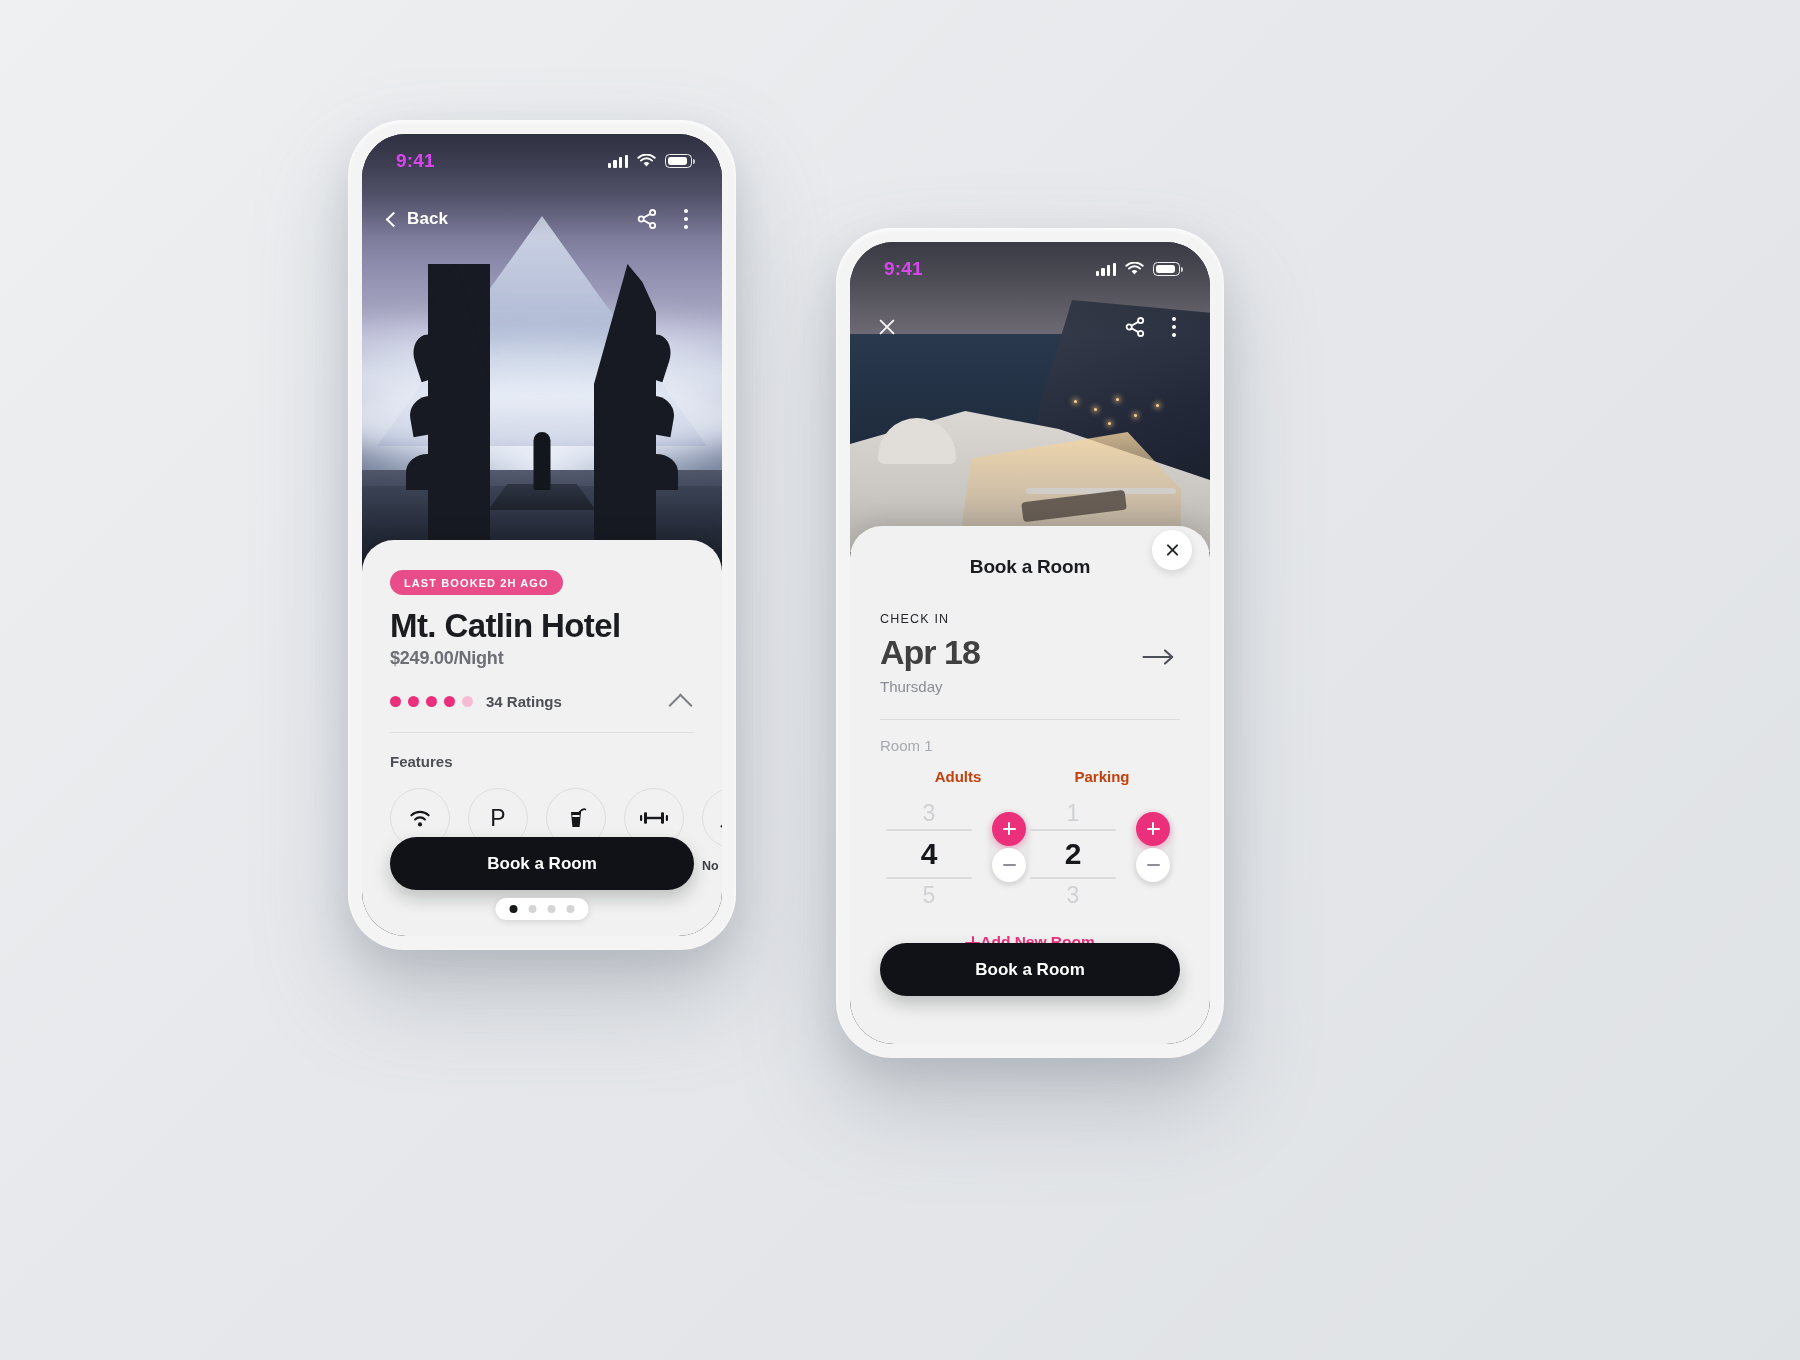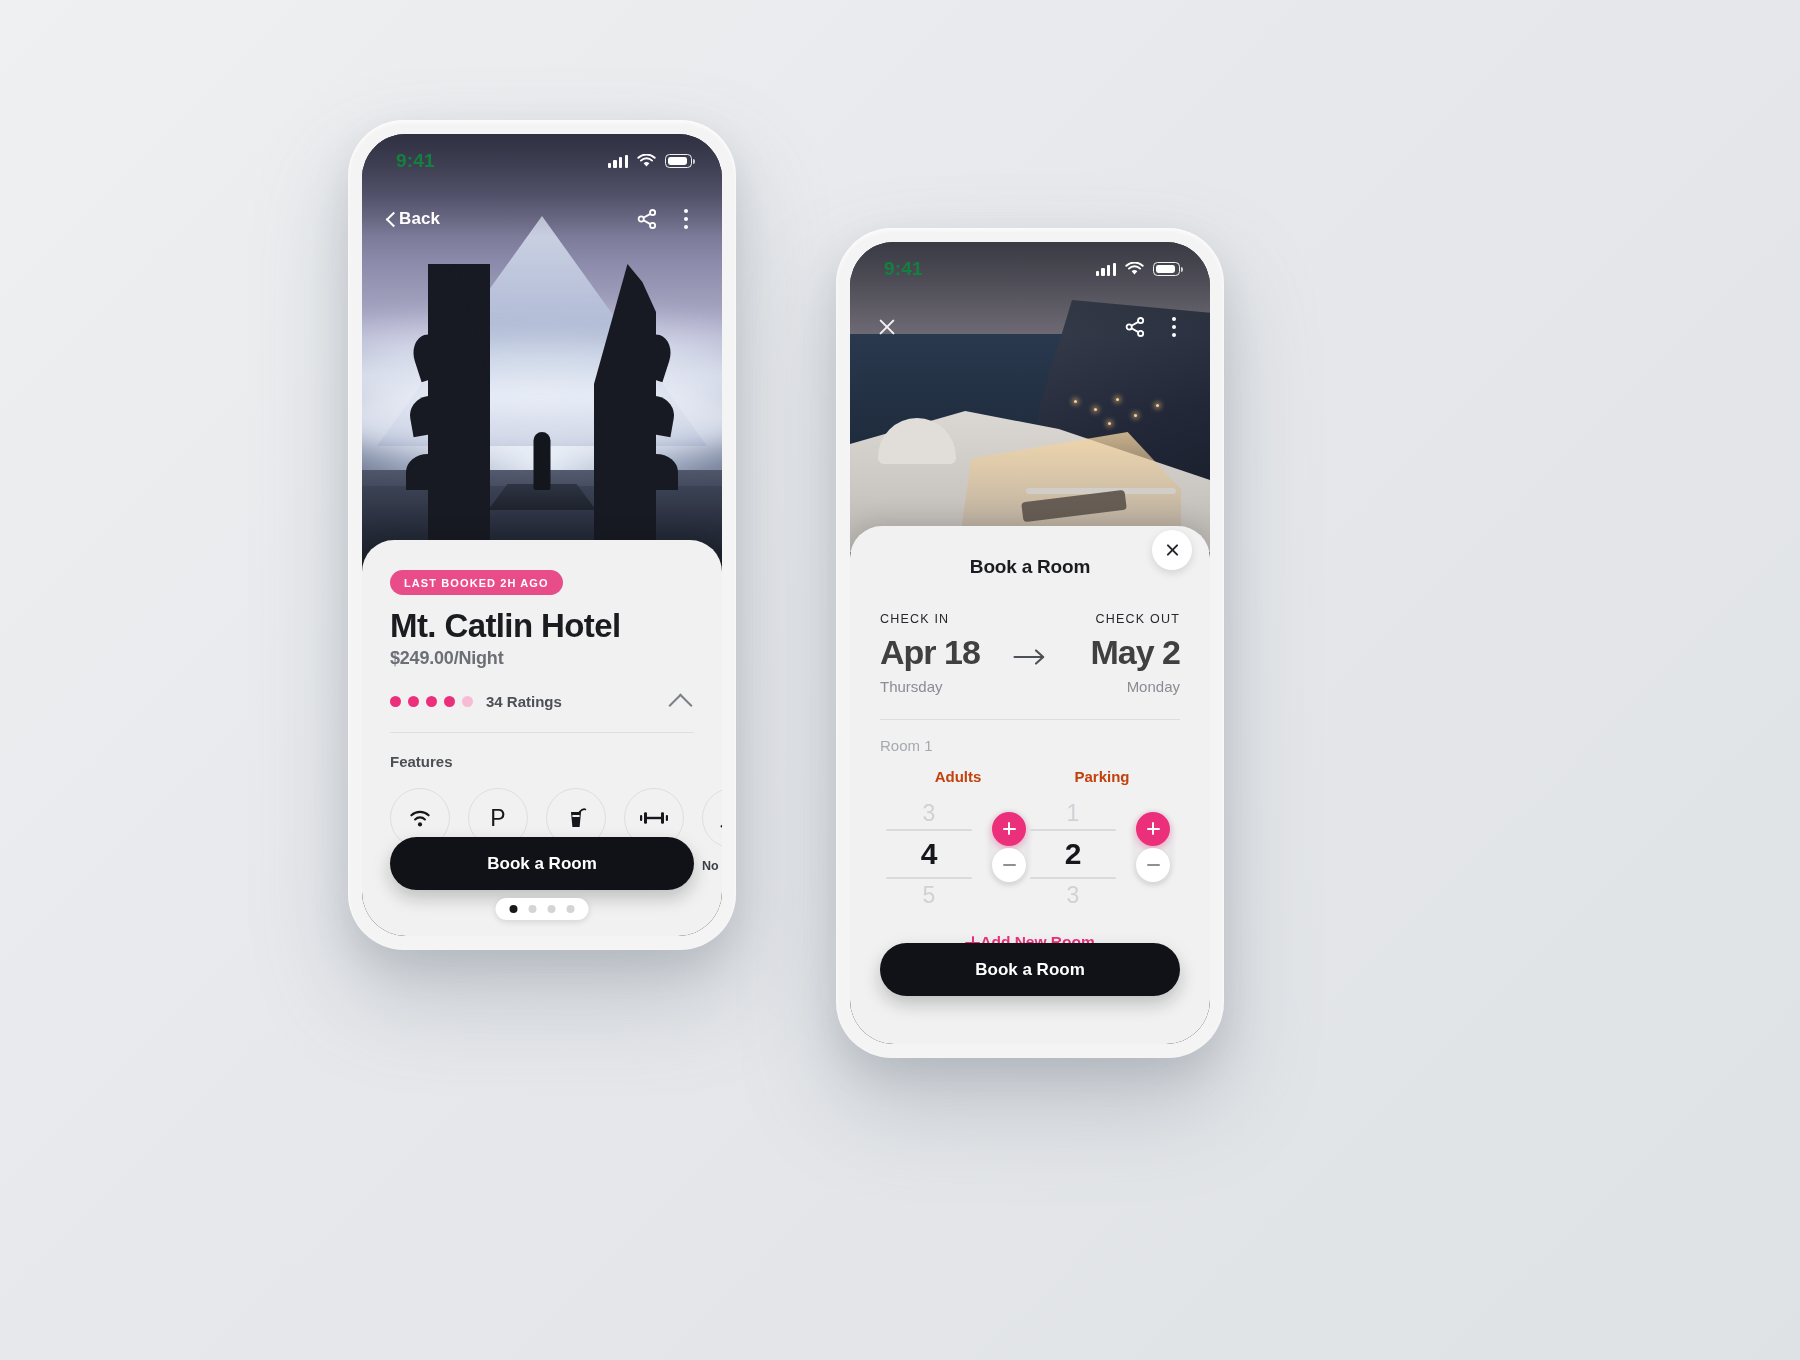--- a/index.html
+++ b/index.html
@@ -40,7 +40,7 @@
   .status-bar {
     position:absolute; top:0; left:0; right:0; height:54px;
     display:flex; align-items:center; justify-content:space-between;
-    padding:0 30px 0 34px; color:#15803d; z-index:20;
+    padding:0 30px 0 34px; color:#d946ef; z-index:20;
   }
   .status-time { font-size:19px; font-weight:bold; letter-spacing:.2px; }
   .status-icons { display:flex; align-items:center; gap:9px; }

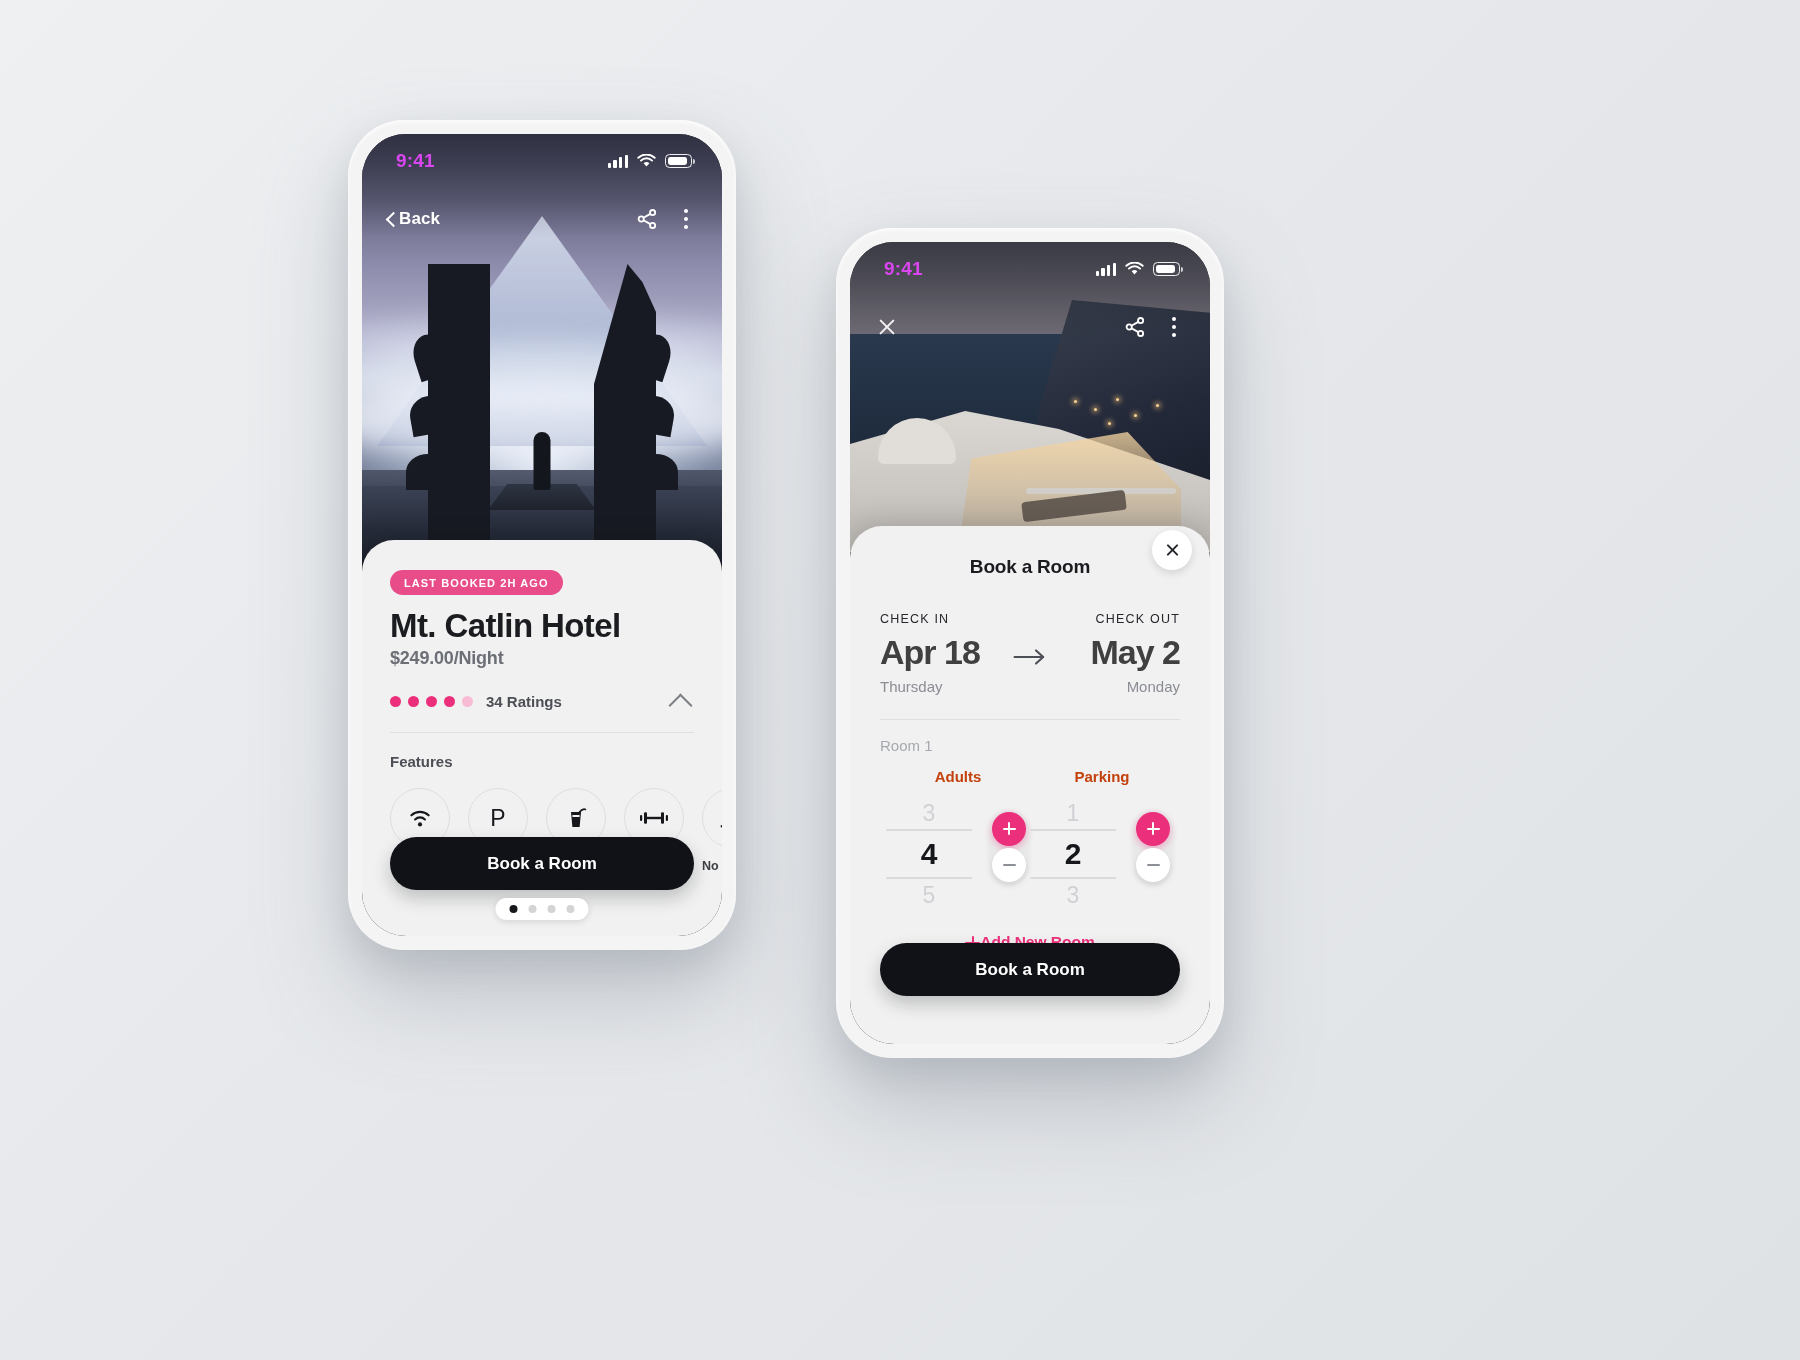--- a/index.html
+++ b/index.html
@@ -64,7 +64,7 @@
     display:flex; align-items:center; justify-content:space-between;
     padding:0 28px 0 26px; z-index:20; color:#fff;
   }
-  .back-btn { display:flex; align-items:center; cursor:pointer; }
+  .back-btn { display:flex; align-items:center; gap:8px; cursor:pointer; }
   .back-chevron { width:11px; height:11px; border-left:2.6px solid #fff; border-bottom:2.6px solid #fff;
     transform:rotate(45deg); margin-top:0px; }
   .back-label { font-size:17px; font-weight:bold; letter-spacing:.1px; }

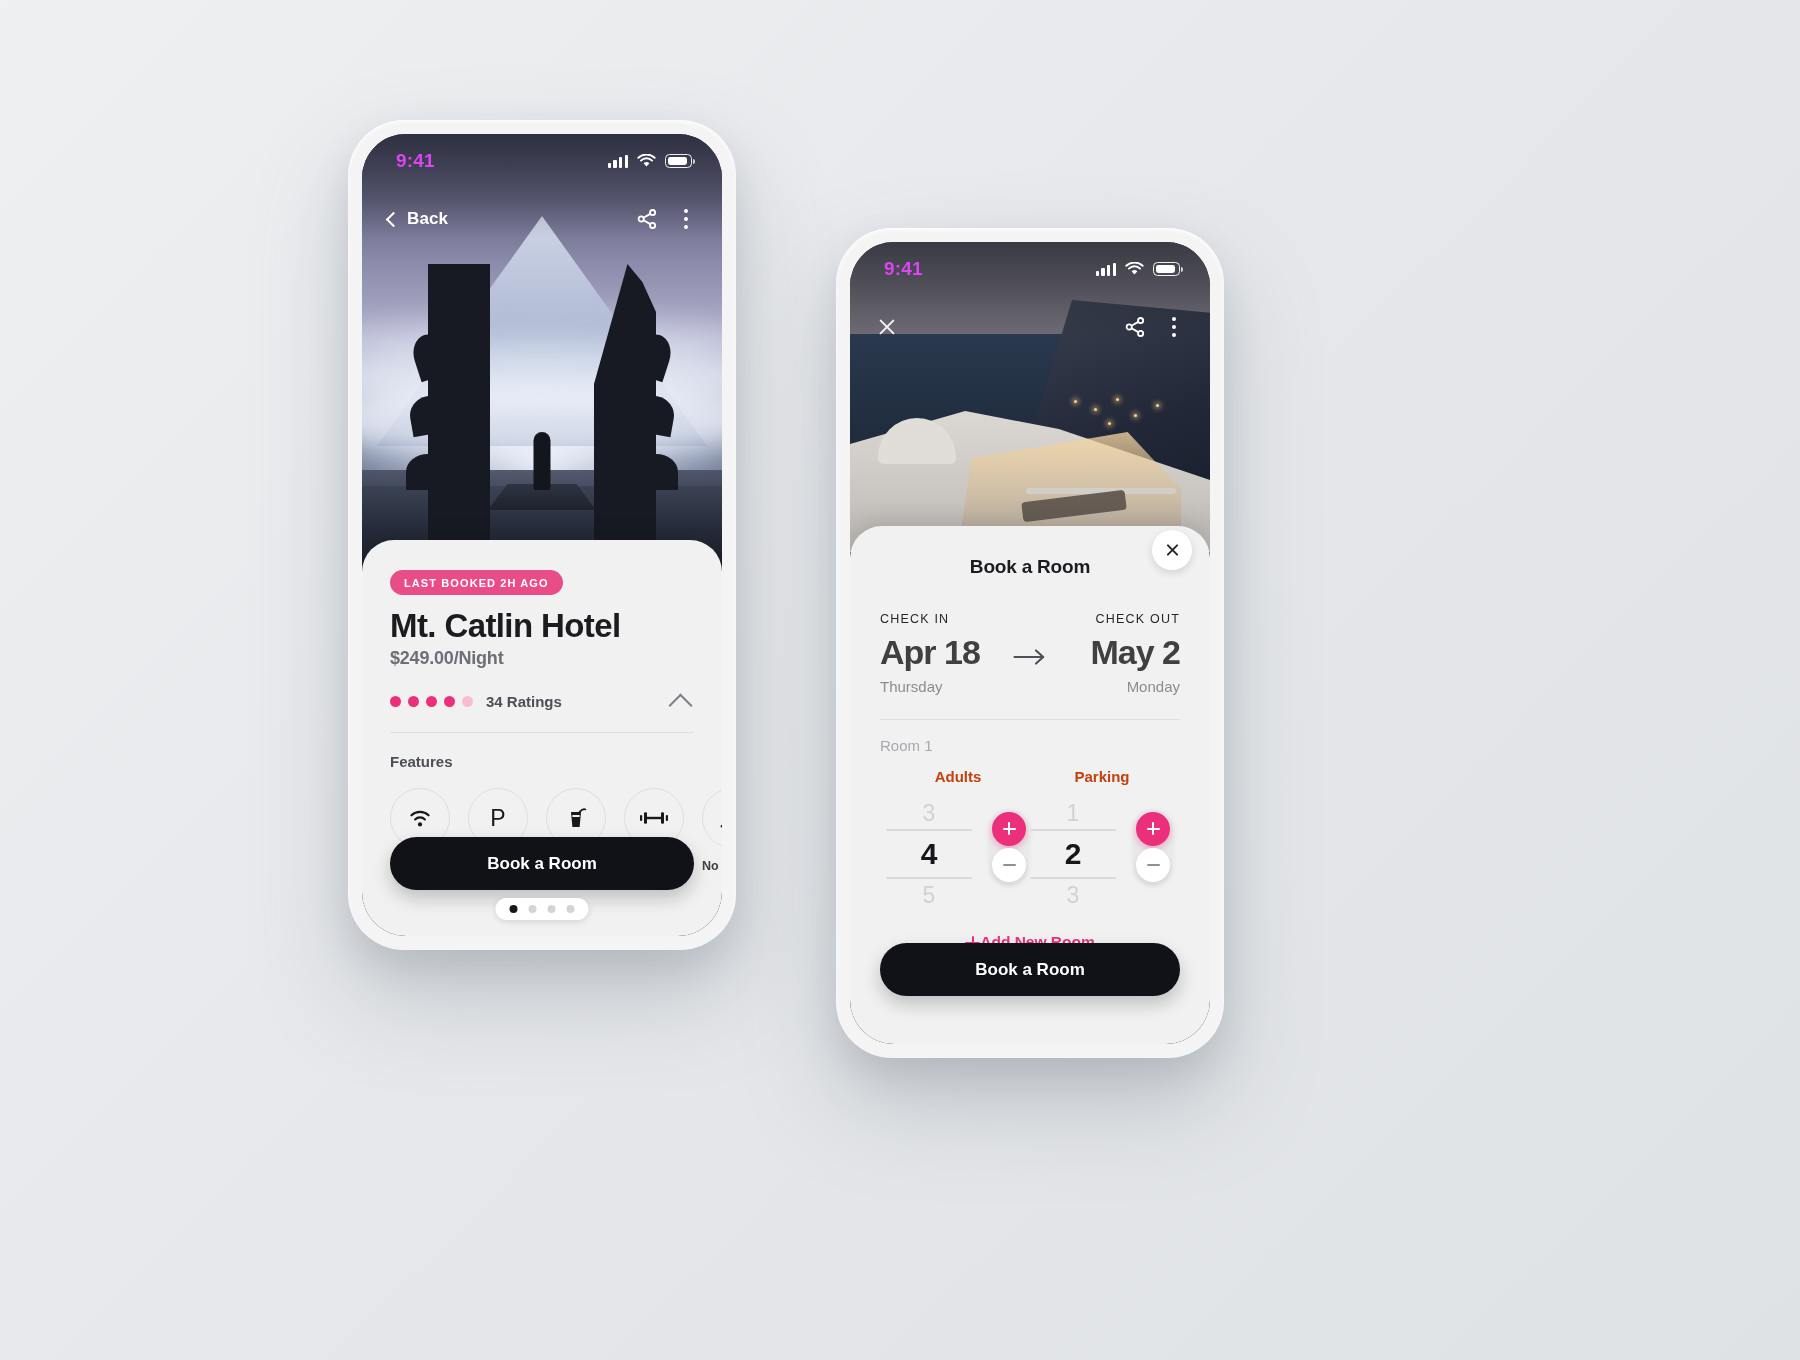--- a/index.html
+++ b/index.html
@@ -572,11 +572,6 @@
             <polyline points="23,2.4 30.2,9 23,15.6" fill="none" stroke="#4d5057" stroke-width="2.1" stroke-linecap="round" stroke-linejoin="round"></polyline>
           </svg>
         </div>
-        <div class="date-col right">
-          <div class="date-kicker">CHECK OUT</div>
-          <div class="date-main">May 2</div>
-          <div class="date-sub">Monday</div>
-        </div>
       </div>
 
       <div class="sep"></div>

